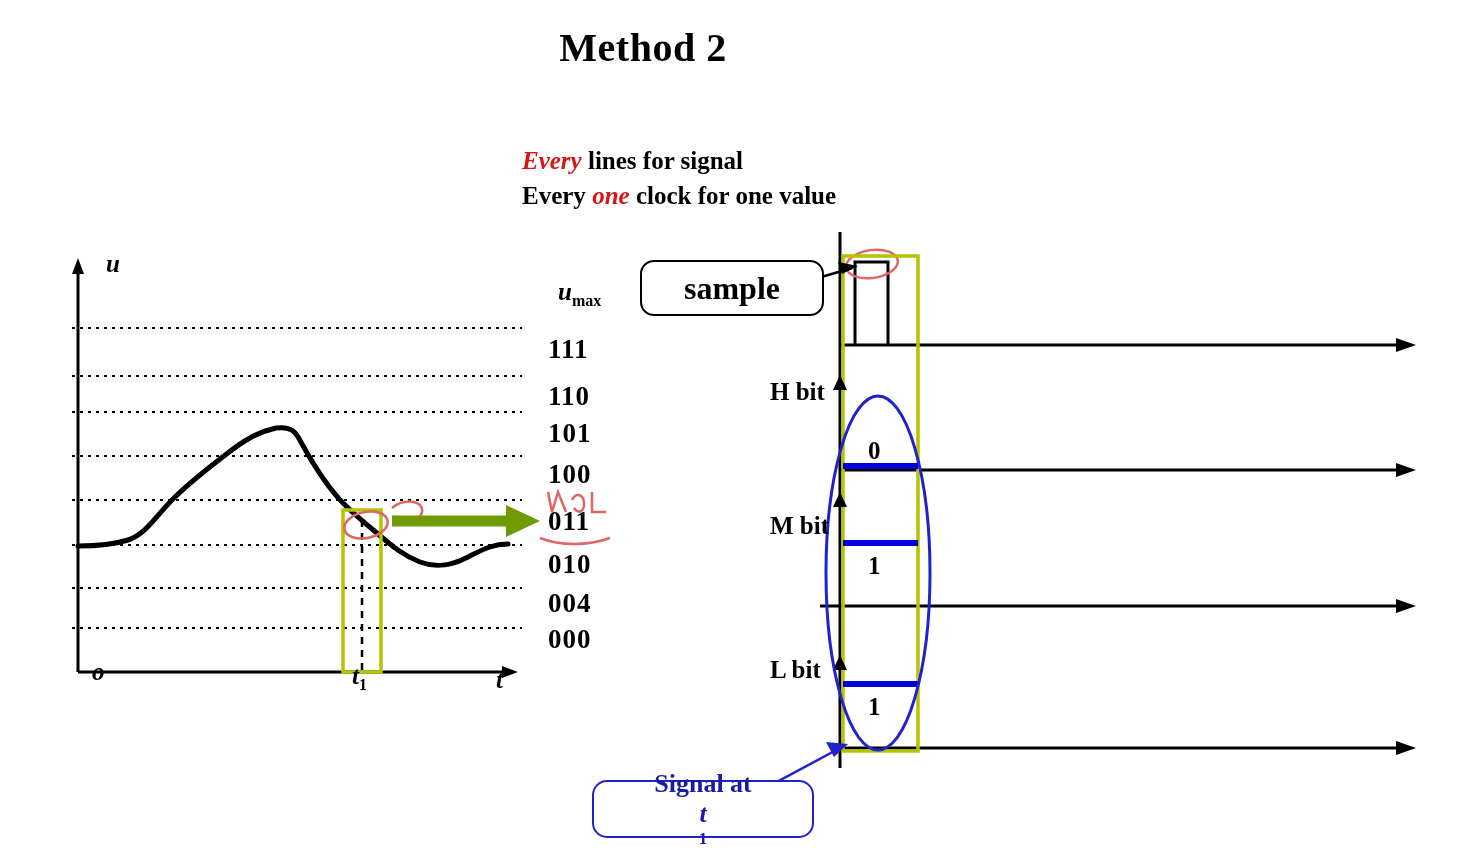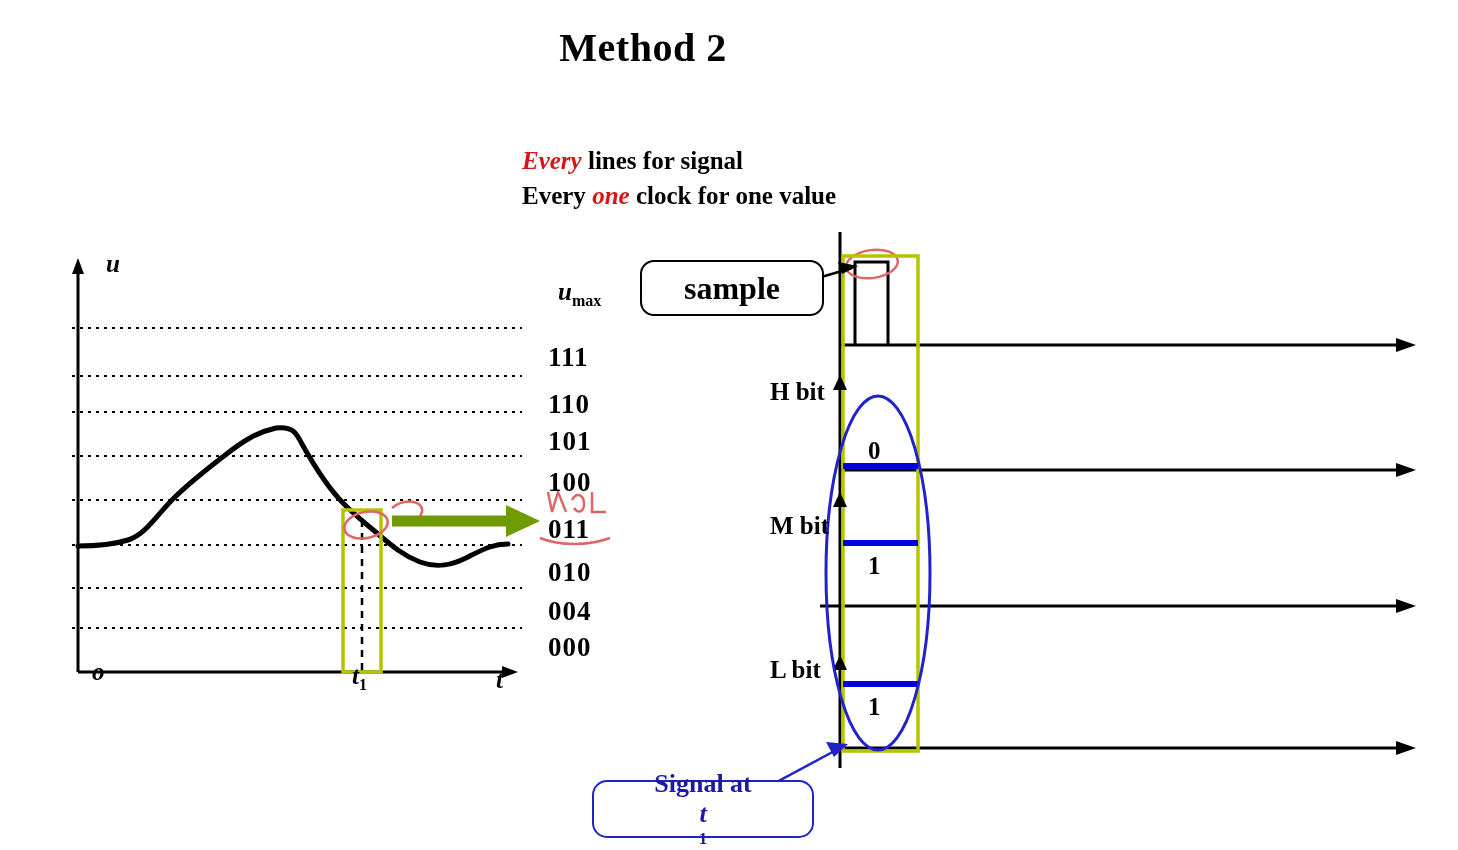--- a/index.html
+++ b/index.html
@@ -58,7 +58,6 @@
     font-weight: bold;
     color: #000;
     letter-spacing: 1px;
-    margin-top: 8px;
   }
   .umax-label {
     font-size: 25px;

